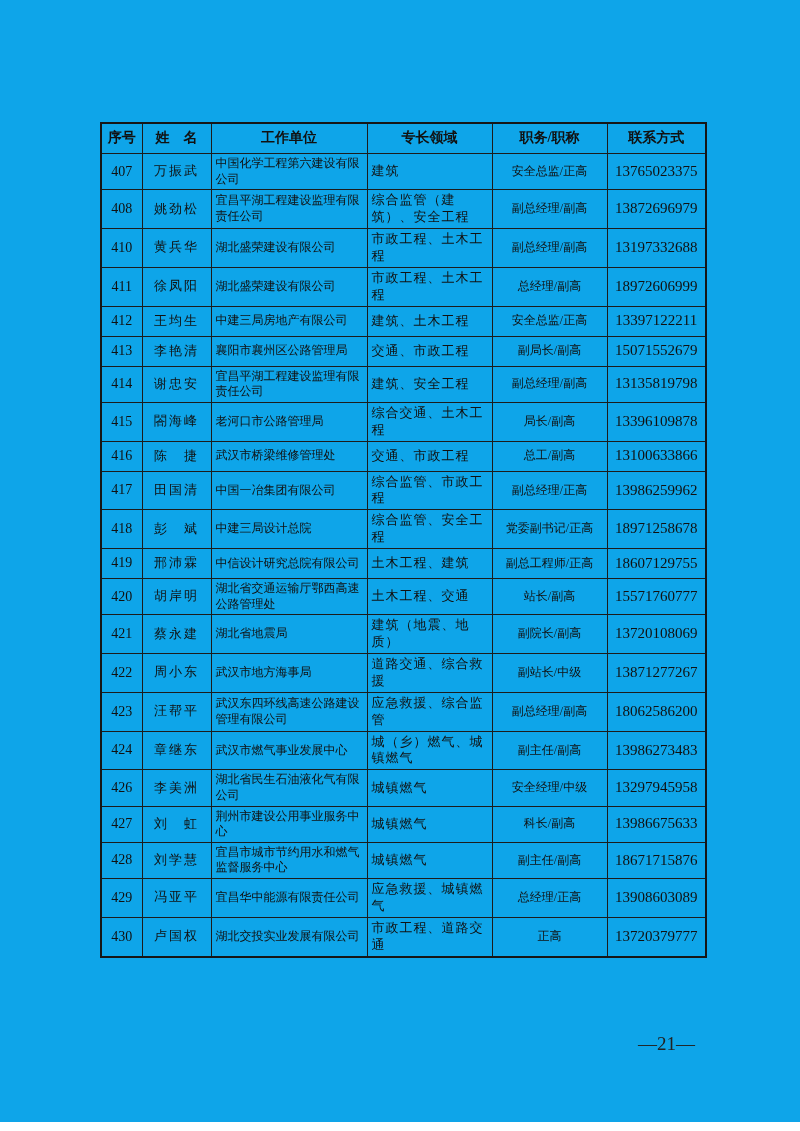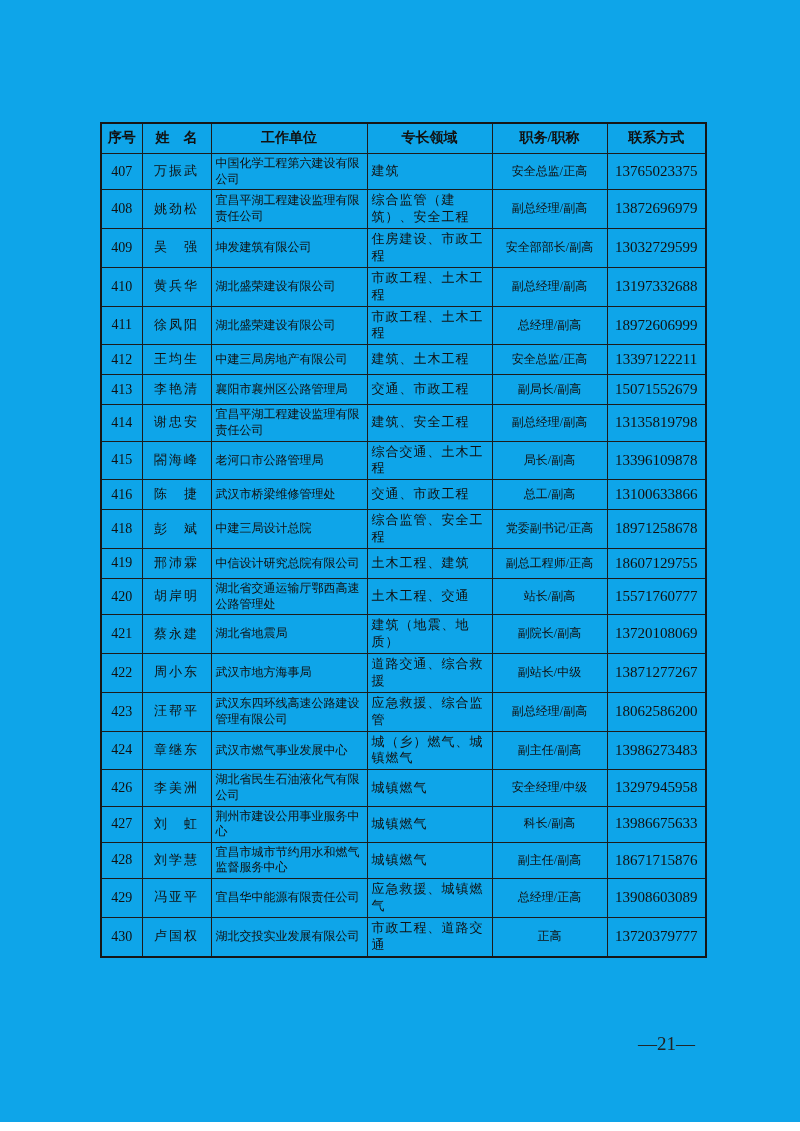--- a/index.html
+++ b/index.html
@@ -127,14 +127,6 @@
     <td class="c-phone">13872696979</td>
   </tr>
         <tr>
-    <td class="c-no">409</td>
-    <td class="c-name">吴　强</td>
-    <td class="c-org">坤发建筑有限公司</td>
-    <td class="c-field">住房建设、市政工程</td>
-    <td class="c-title">安全部部长/副高</td>
-    <td class="c-phone">13032729599</td>
-  </tr>
-        <tr>
     <td class="c-no">410</td>
     <td class="c-name">黄兵华</td>
     <td class="c-org">湖北盛荣建设有限公司</td>

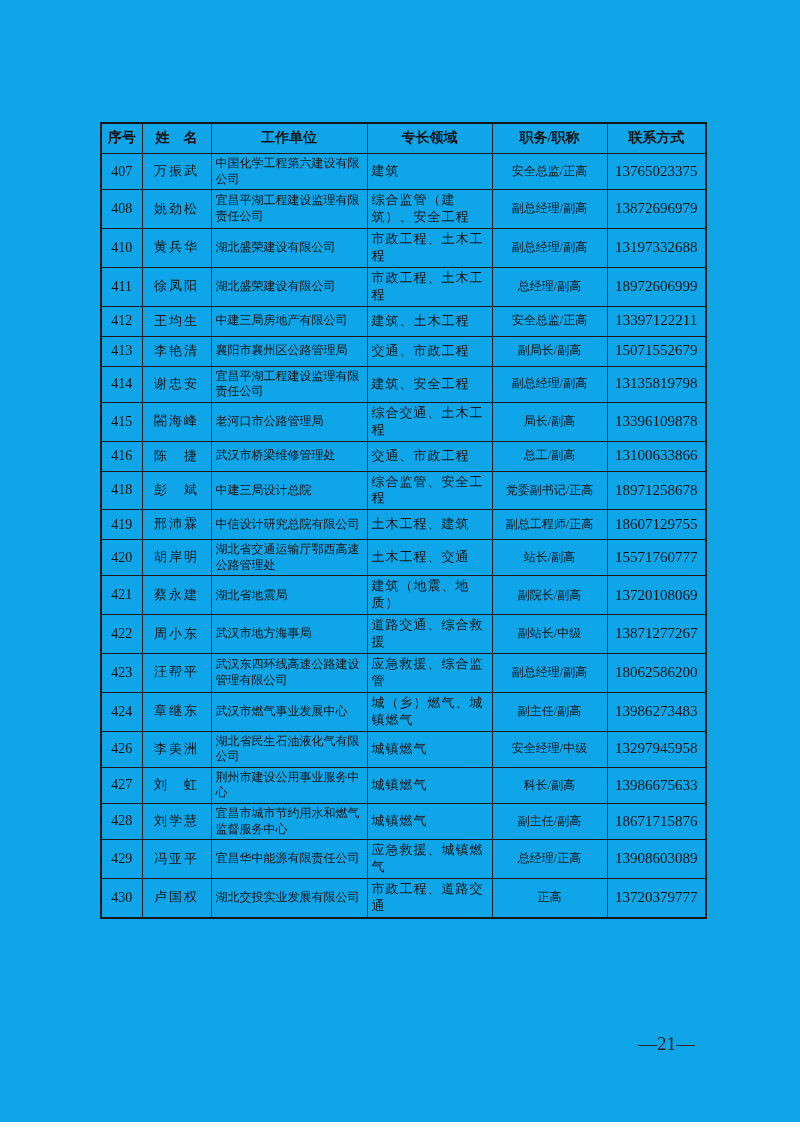--- a/index.html
+++ b/index.html
@@ -183,6 +183,14 @@
     <td class="c-phone">13100633866</td>
   </tr>
         <tr>
+    <td class="c-no">417</td>
+    <td class="c-name">田国清</td>
+    <td class="c-org">中国一冶集团有限公司</td>
+    <td class="c-field">综合监管、市政工程</td>
+    <td class="c-title">副总经理/正高</td>
+    <td class="c-phone">13986259962</td>
+  </tr>
+        <tr>
     <td class="c-no">418</td>
     <td class="c-name">彭　斌</td>
     <td class="c-org">中建三局设计总院</td>

